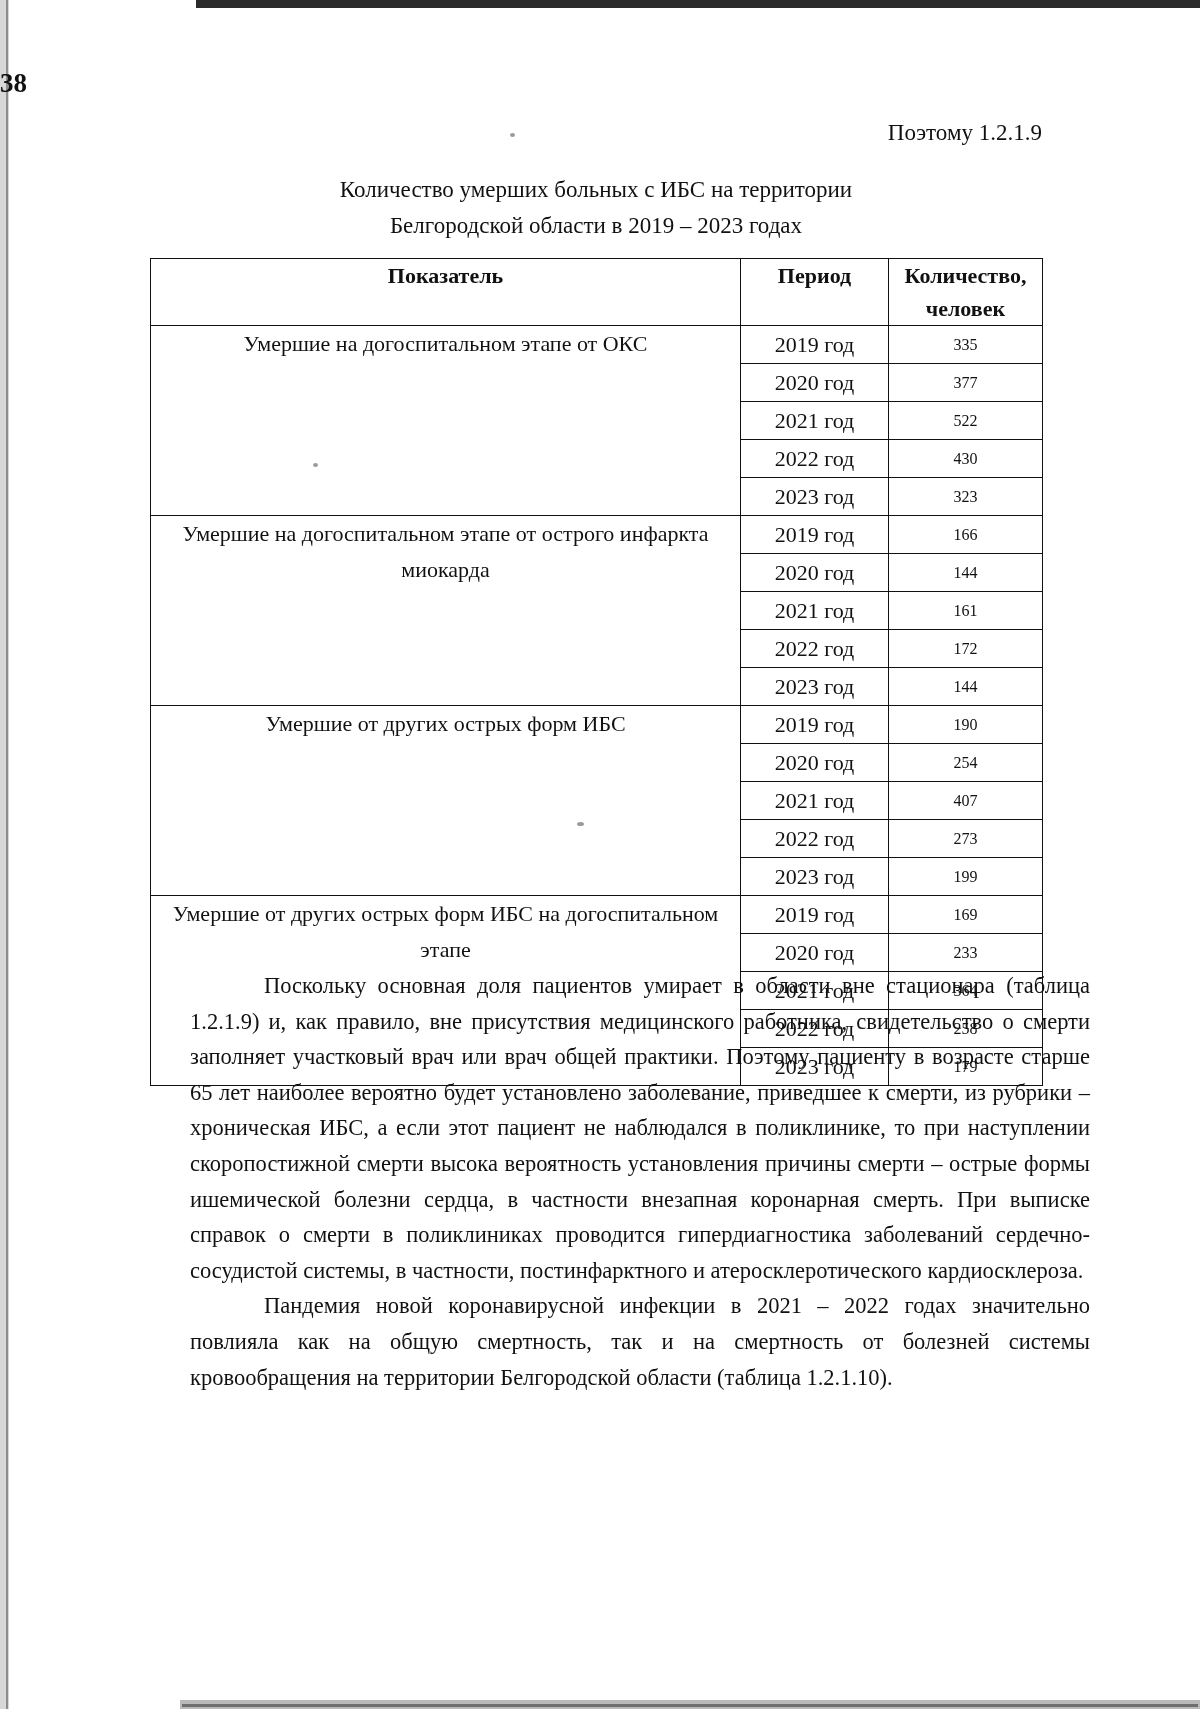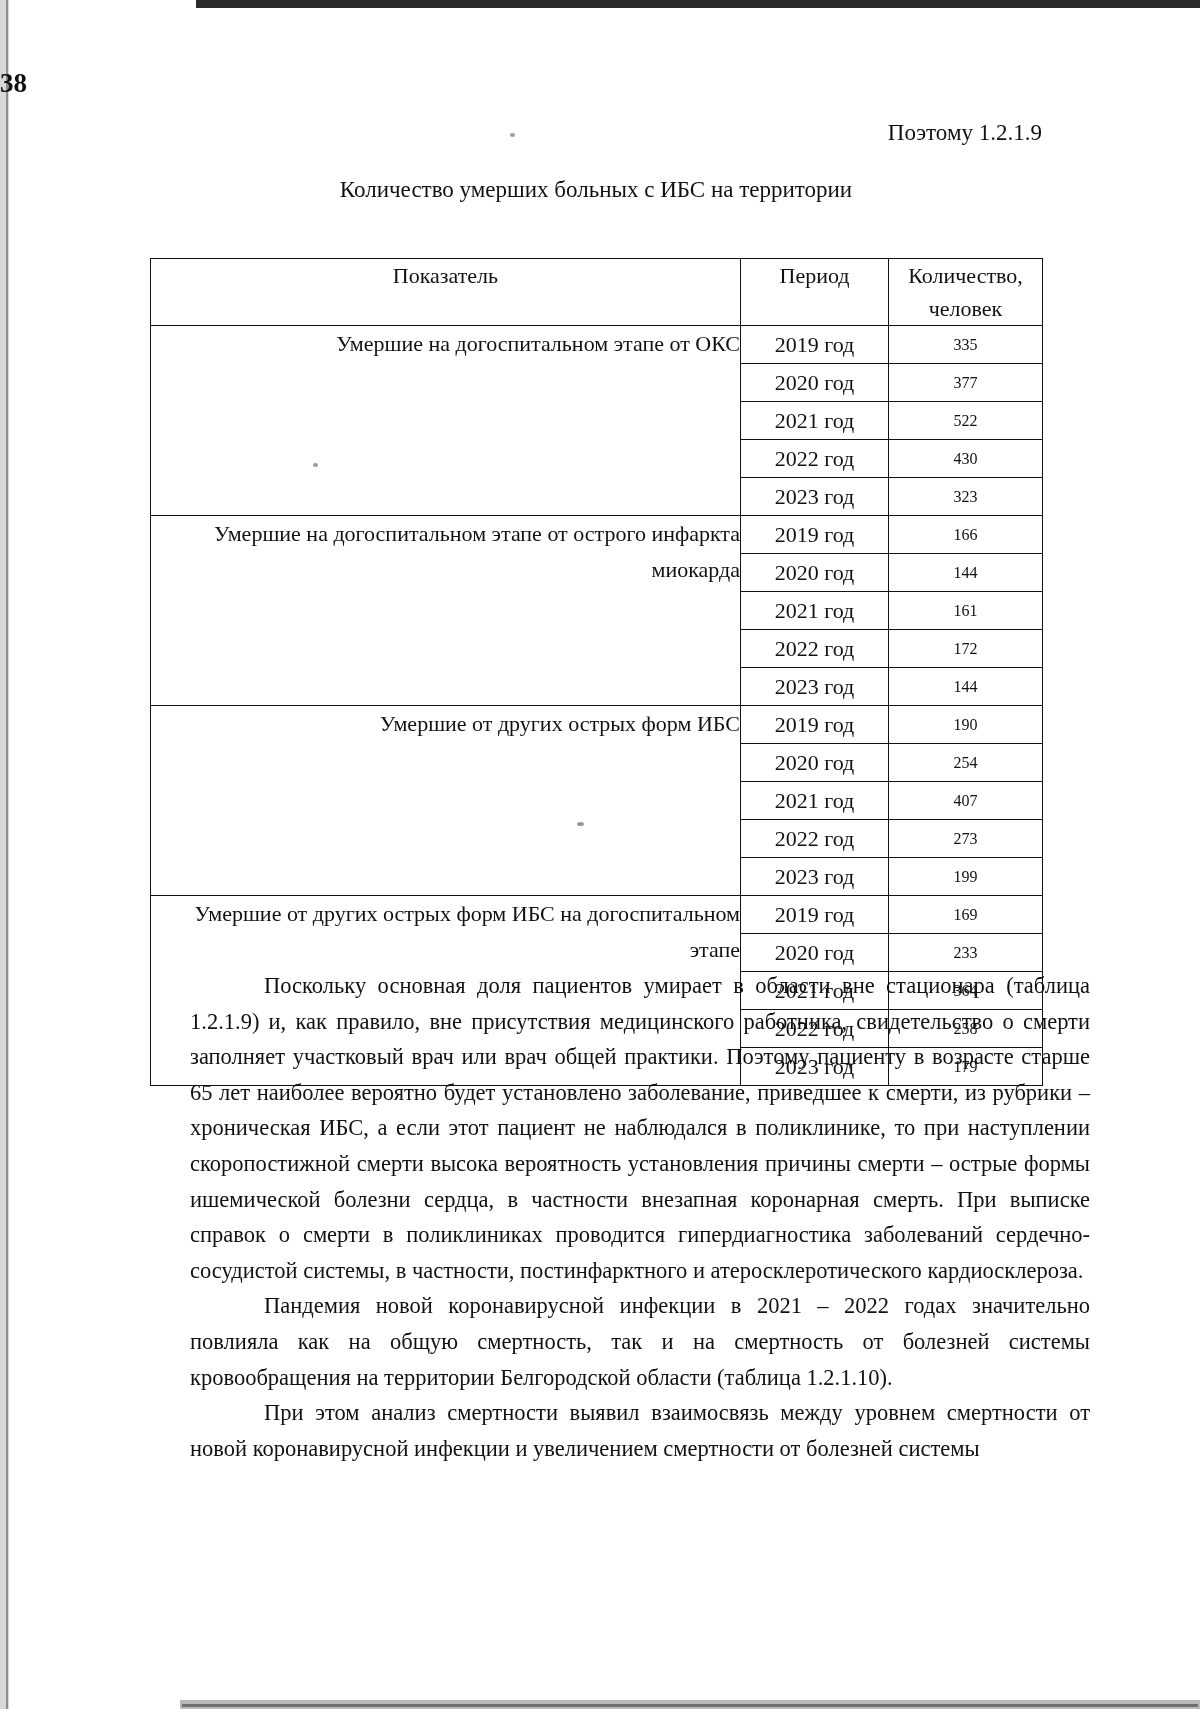--- a/index.html
+++ b/index.html
@@ -184,6 +184,7 @@
 
   <div class="table-title">
     <div>Количество умерших больных с ИБС на территории</div>
+    <div>Белгородской области в 2019 – 2023 годах</div>
   </div>
 
   <span class="speck" style="left:510px; top:133px; width:5px; height:4px;"></span>

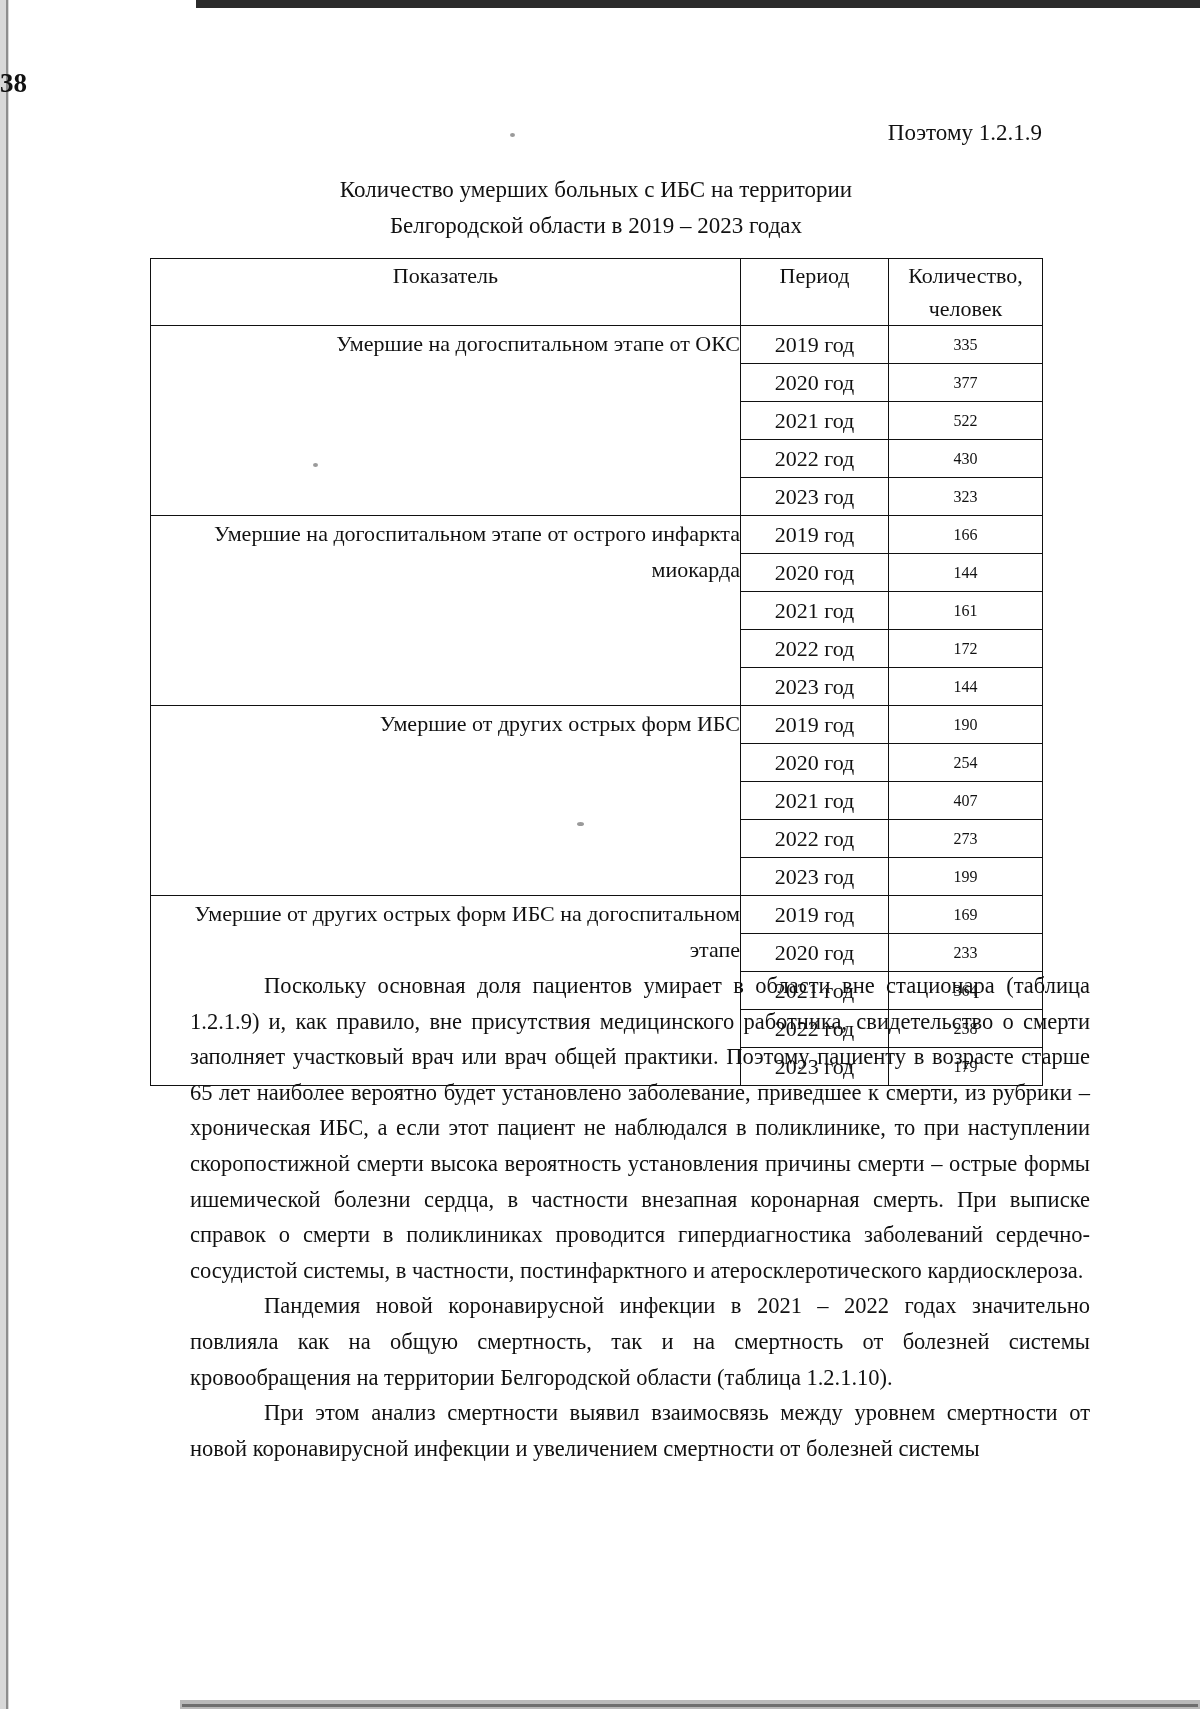--- a/index.html
+++ b/index.html
@@ -110,7 +110,7 @@
 
   th.head-cell {
     text-align: center;
-    font-weight: normal;
+    font-weight: bold;
     font-size: 22px;
     line-height: 33px;
     padding: 7px 4px 10px 4px;

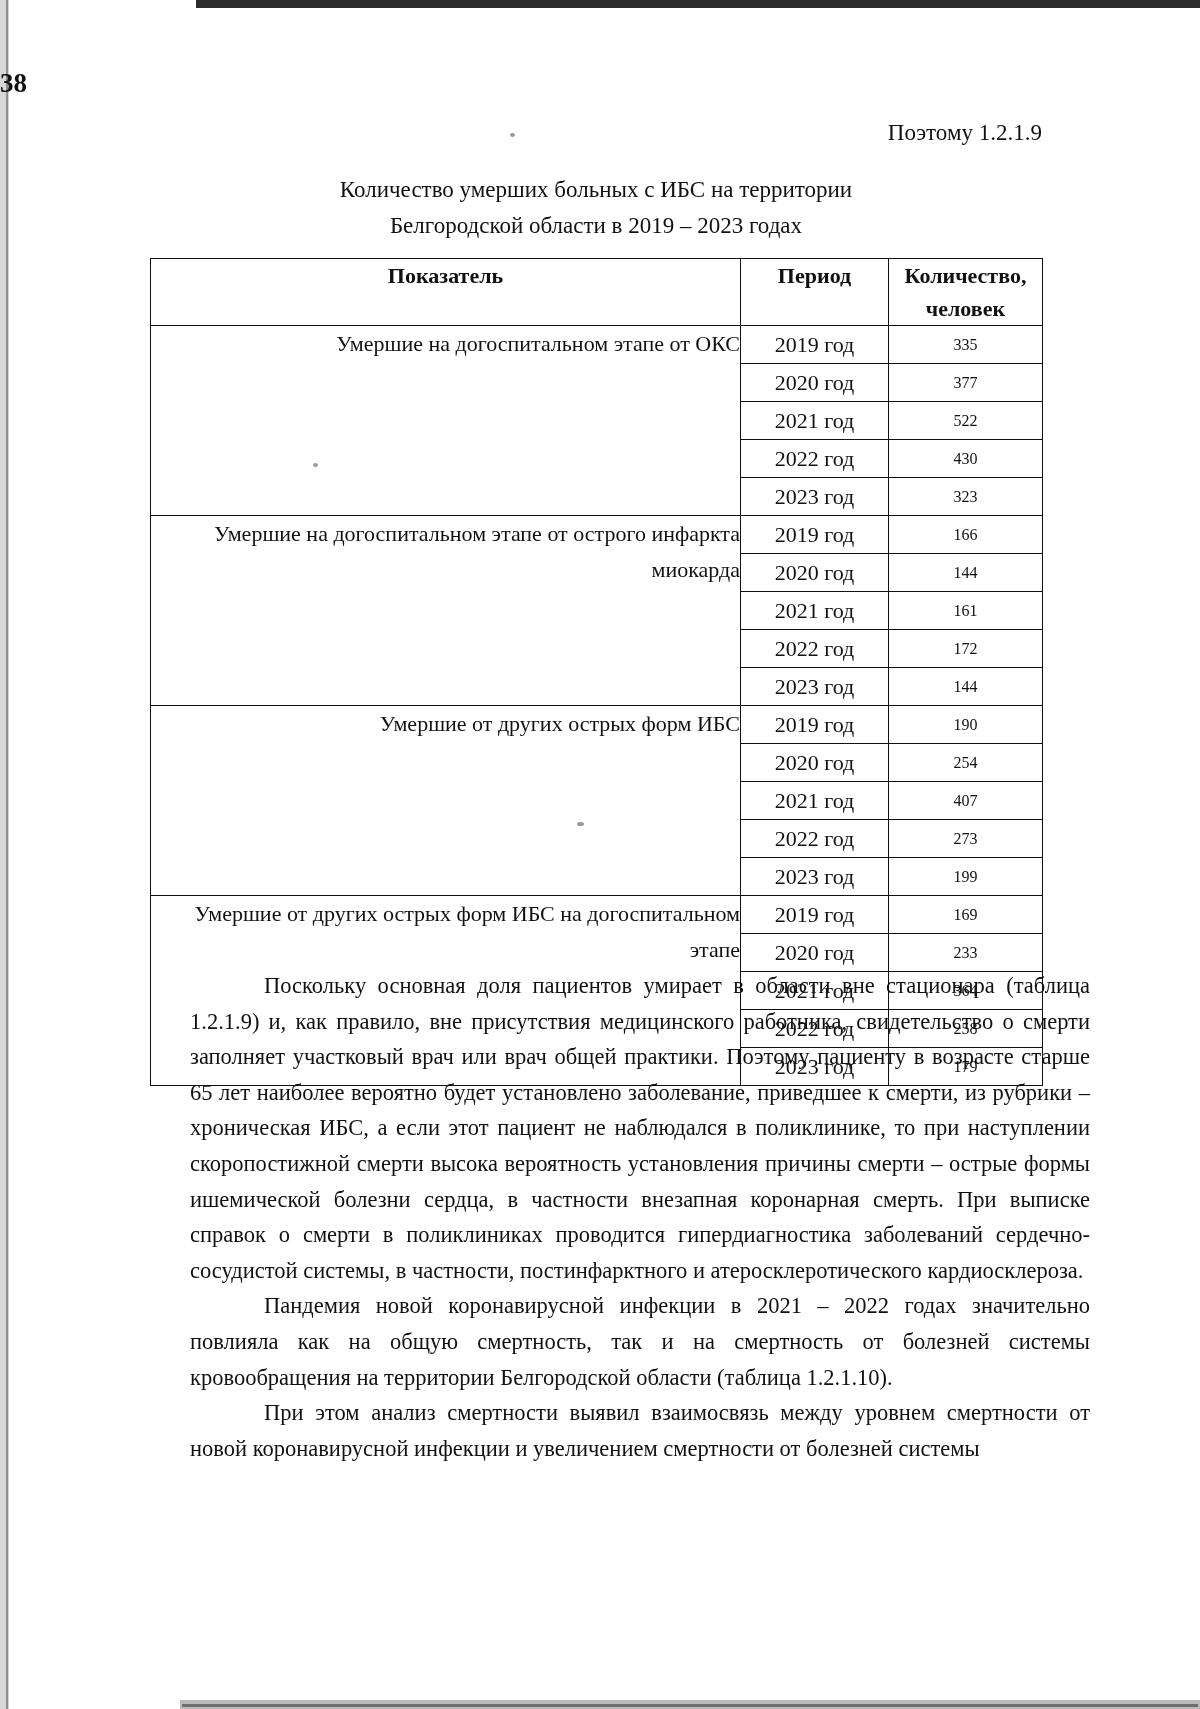--- a/index.html
+++ b/index.html
@@ -118,7 +118,7 @@
   }
 
   td.indicator-cell {
-    text-align: right;
+    text-align: center;
     padding: 5px 6px 6px 12px;
     line-height: 36px;
     font-size: 22px;

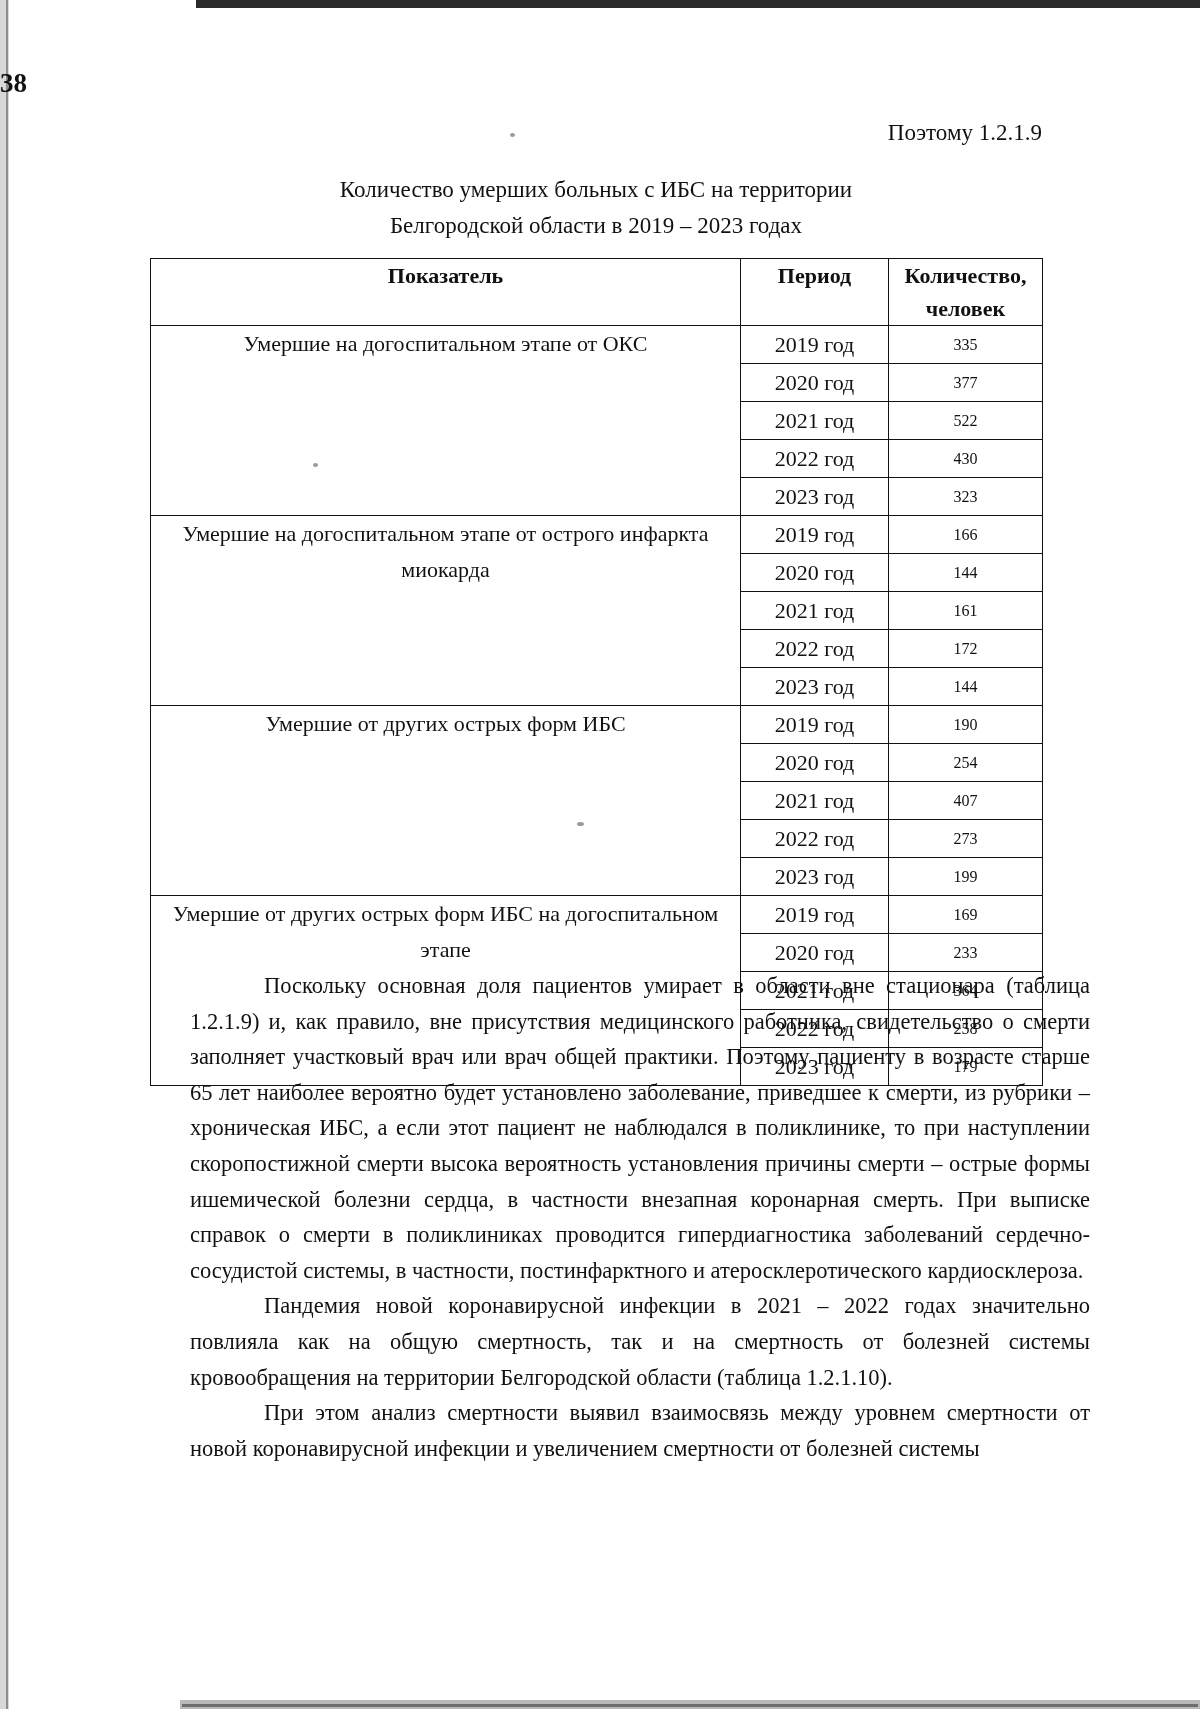--- a/index.html
+++ b/index.html
@@ -298,7 +298,6 @@
   <div class="body-text">
     <p>Поскольку основная доля пациентов умирает в области вне стационара (таблица 1.2.1.9) и, как правило, вне присутствия медицинского работника, свидетельство о смерти заполняет участковый врач или врач общей практики. Поэтому пациенту в возрасте старше 65 лет наиболее вероятно будет установлено заболевание, приведшее к смерти, из рубрики – хроническая ИБС, а если этот пациент не наблюдался в поликлинике, то при наступлении скоропостижной смерти высока вероятность установления причины смерти – острые формы ишемической болезни сердца, в частности внезапная коронарная смерть. При выписке справок о смерти в поликлиниках проводится гипердиагностика заболеваний сердечно-сосудистой системы, в частности, постинфарктного и атеросклеротического кардиосклероза.</p>
     <p>Пандемия новой коронавирусной инфекции в 2021 – 2022 годах значительно повлияла как на общую смертность, так и на смертность от болезней системы кровообращения на территории Белгородской области (таблица 1.2.1.10).</p>
-    <p class="last-para">При этом анализ смертности выявил взаимосвязь между уровнем смертности от новой коронавирусной инфекции и увеличением смертности от болезней системы</p>
   </div>
 
 </div>

